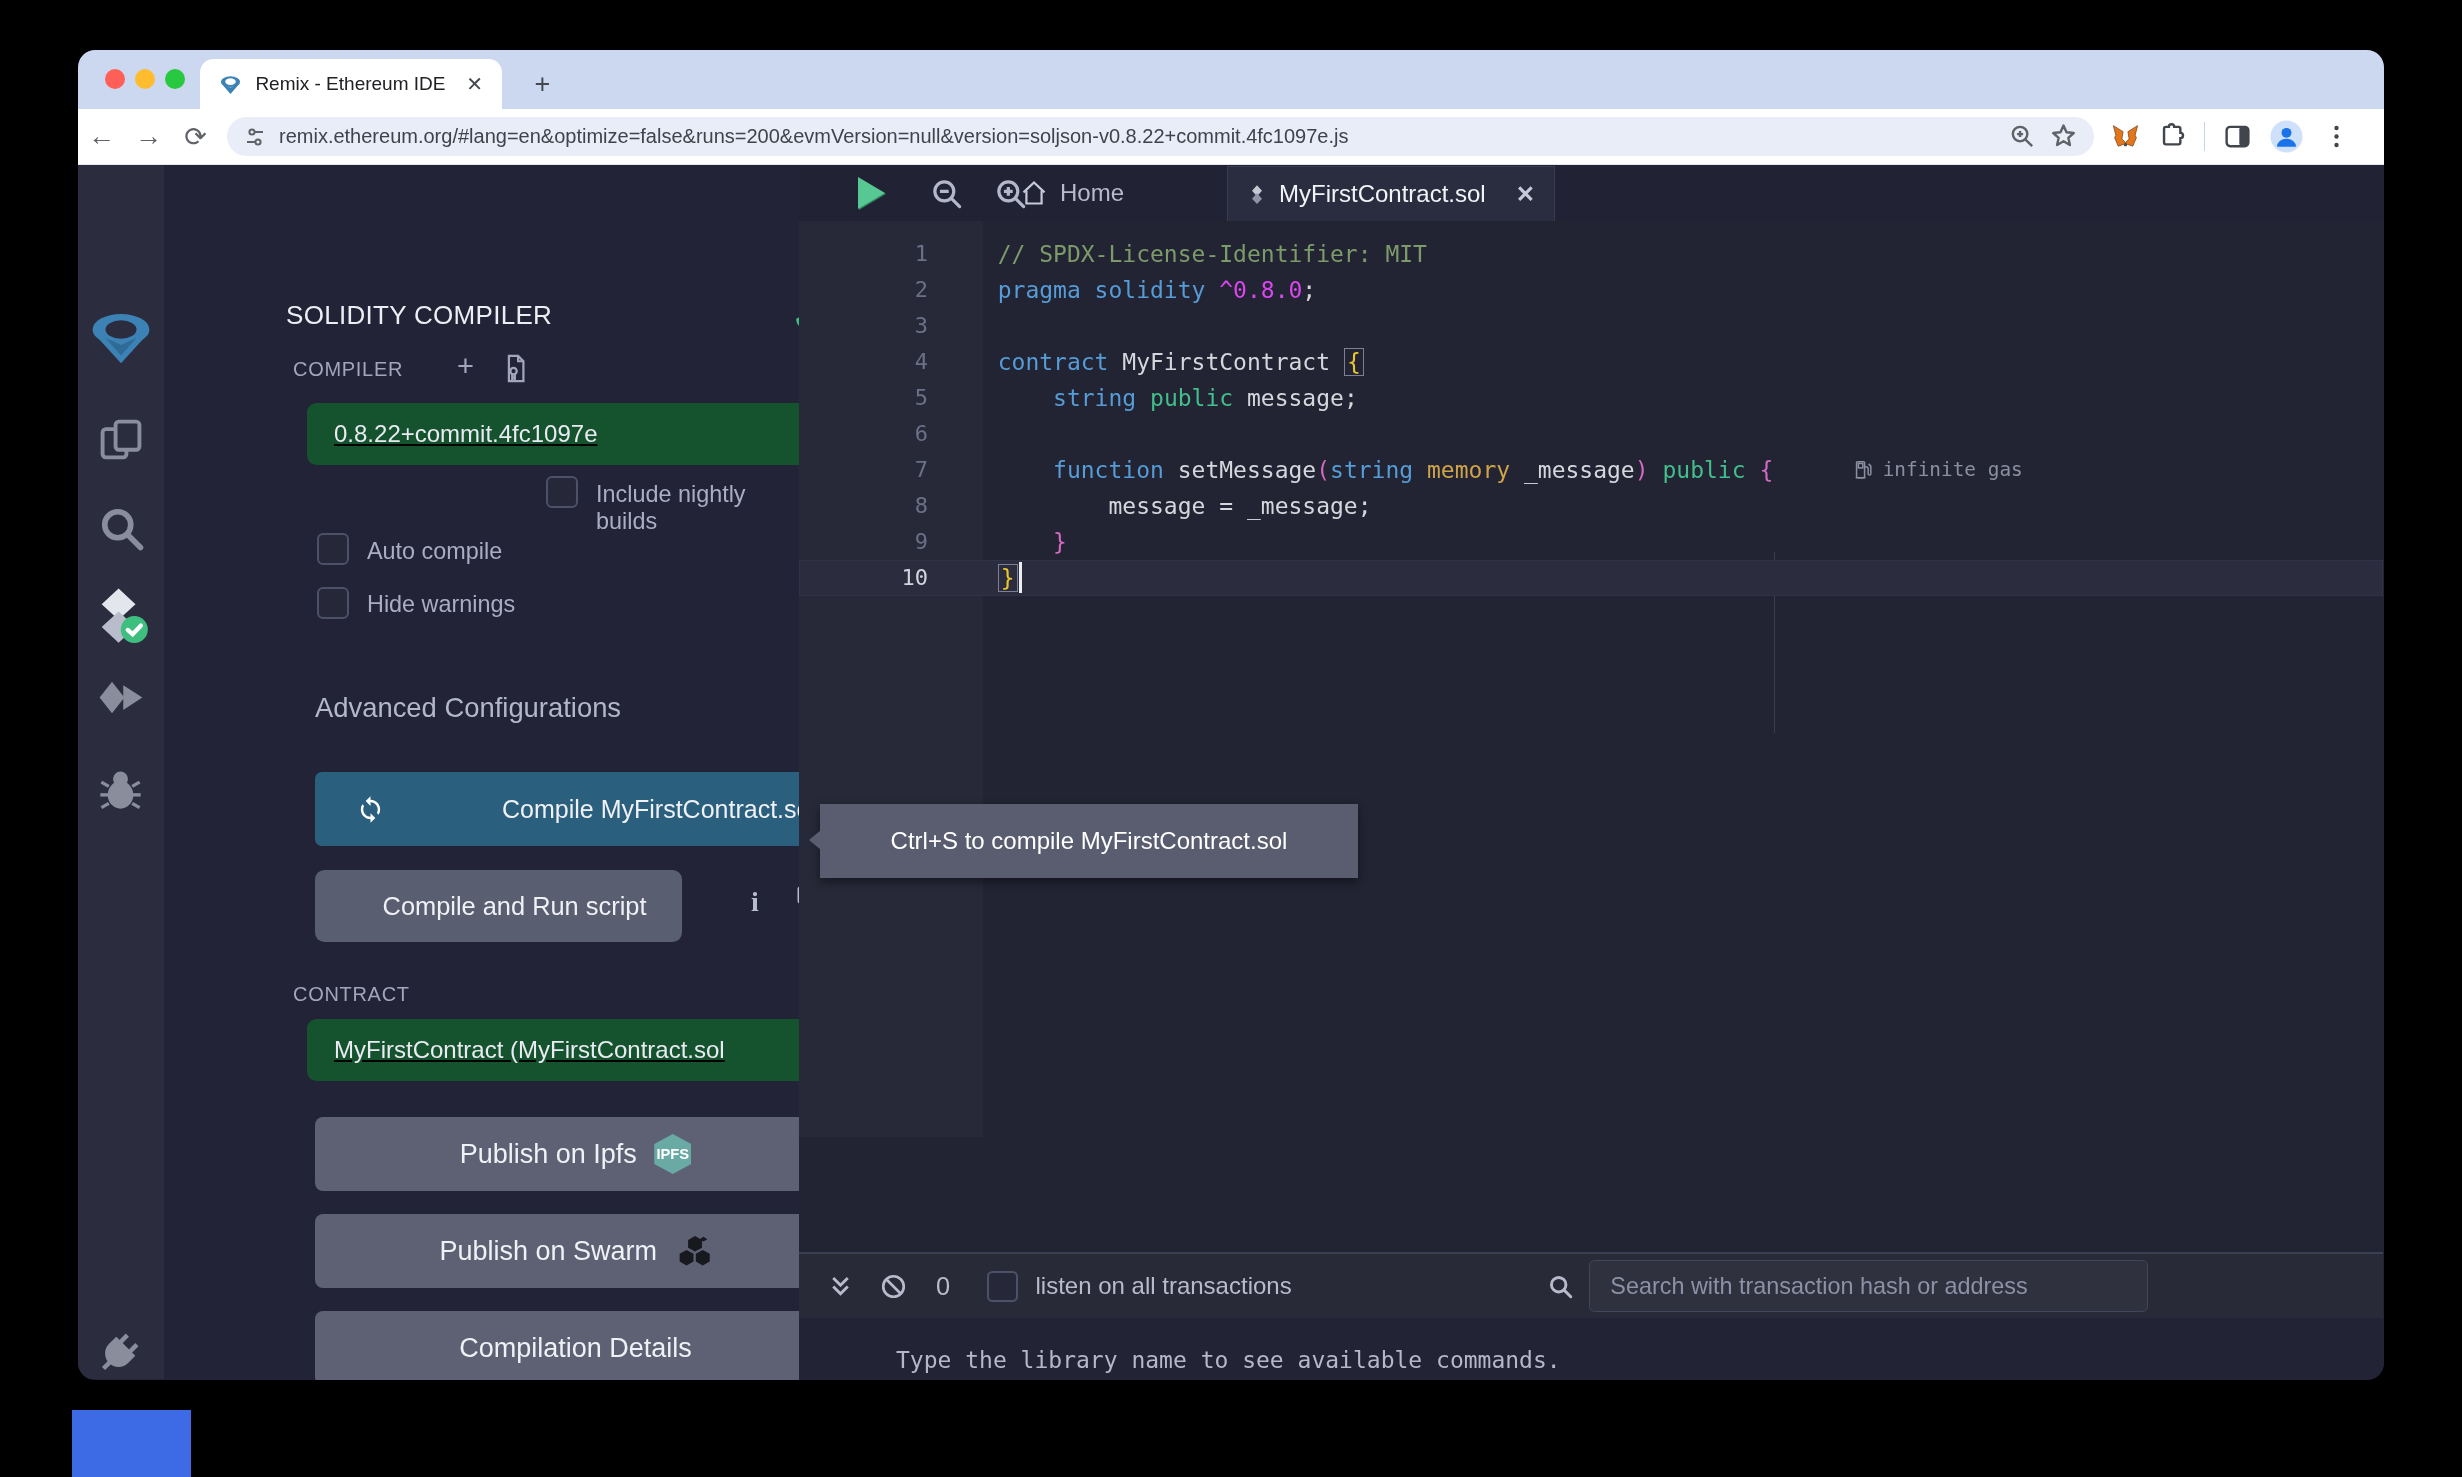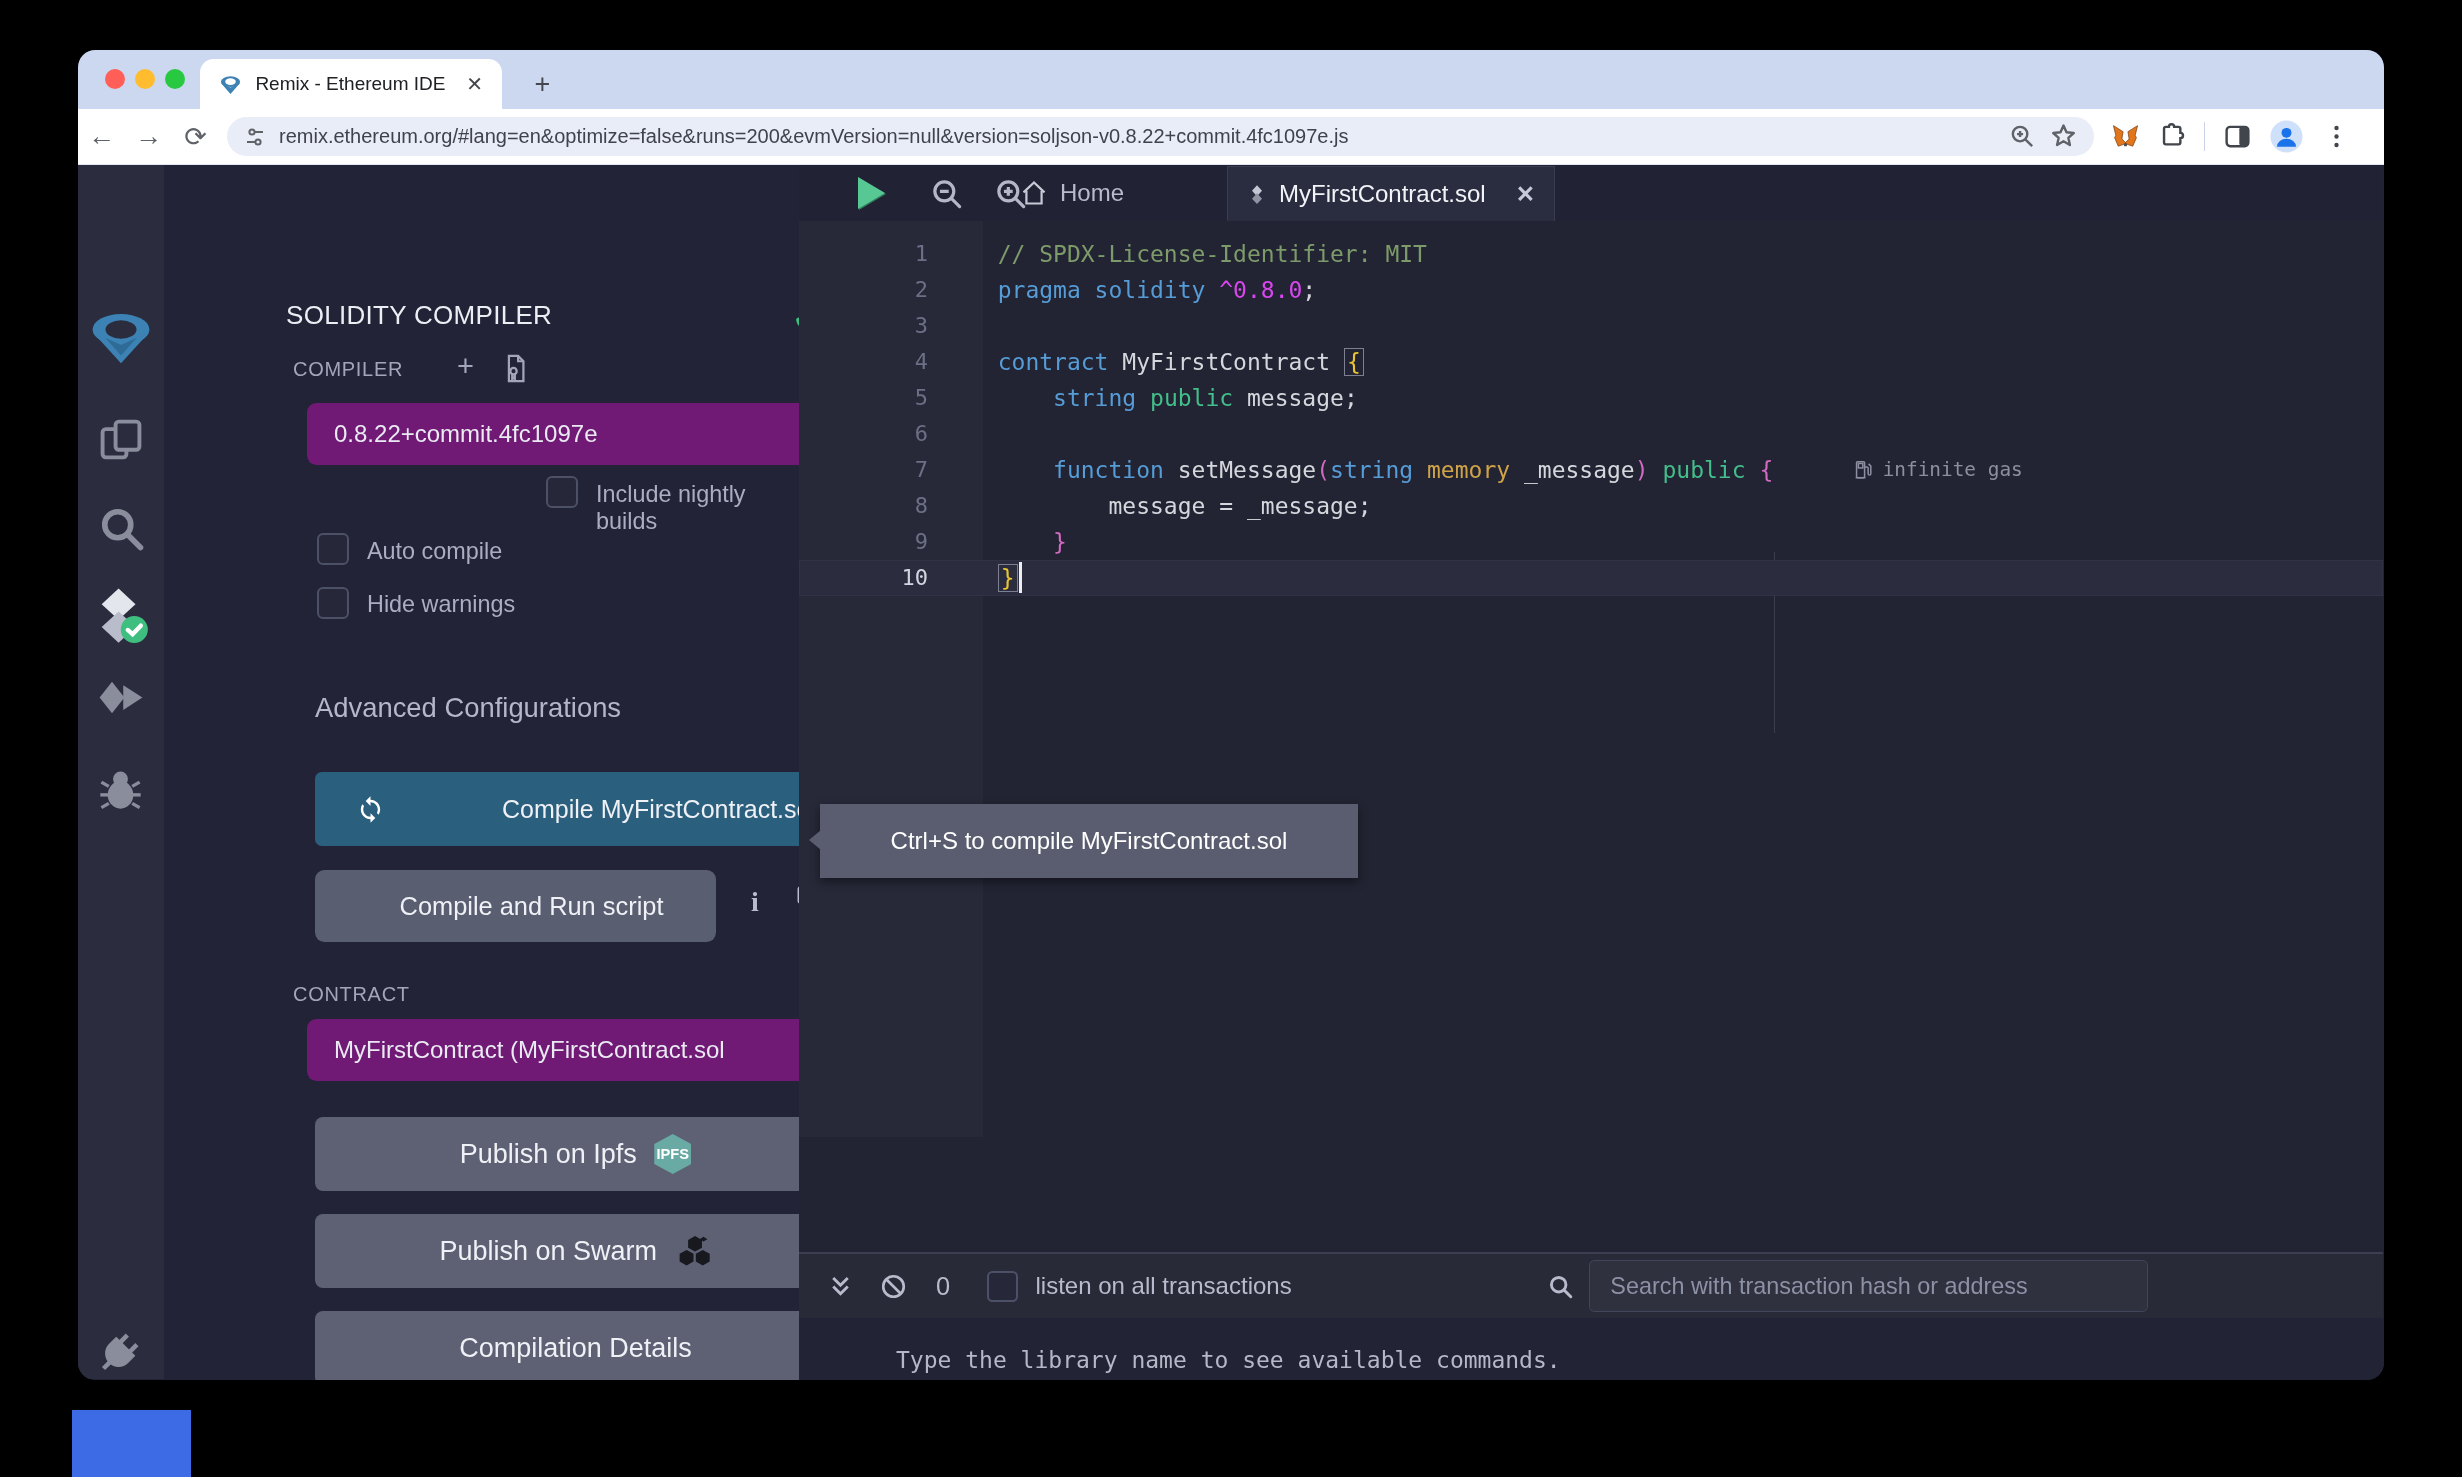--- a/index.html
+++ b/index.html
@@ -44,8 +44,8 @@
   .p-chev { position:absolute; left:687px; top:137px; font-size:27px; color:#8e91a5; }
   .sec-label { position:absolute; font-size:20px; color:#a3a5bb; letter-spacing:0.7px; }
   .mini-ic { position:absolute; color:#a3a5bb; }
-  .select { position:absolute; left:143px; width:557px; height:62px; background:#701a75;
-            border-radius:9.4px; display:flex; align-items:center; padding:0 27px; }
+  .select { position:absolute; left:143px; width:557px; height:62px; background:#14532d;
+            border-radius:9.4px; display:flex; align-items:center; padding:0 27px;text-decoration:underline; }
   .select-text { font-size:24px; color:#e9eaf2; white-space:nowrap; overflow:hidden; flex:1; }
   .sel-arrows { display:flex; flex-direction:column; gap:4px; align-items:center; flex:none; }
   .sel-arrows i { width:0; height:0; border-left:7.4px solid transparent; border-right:7.4px solid transparent; }

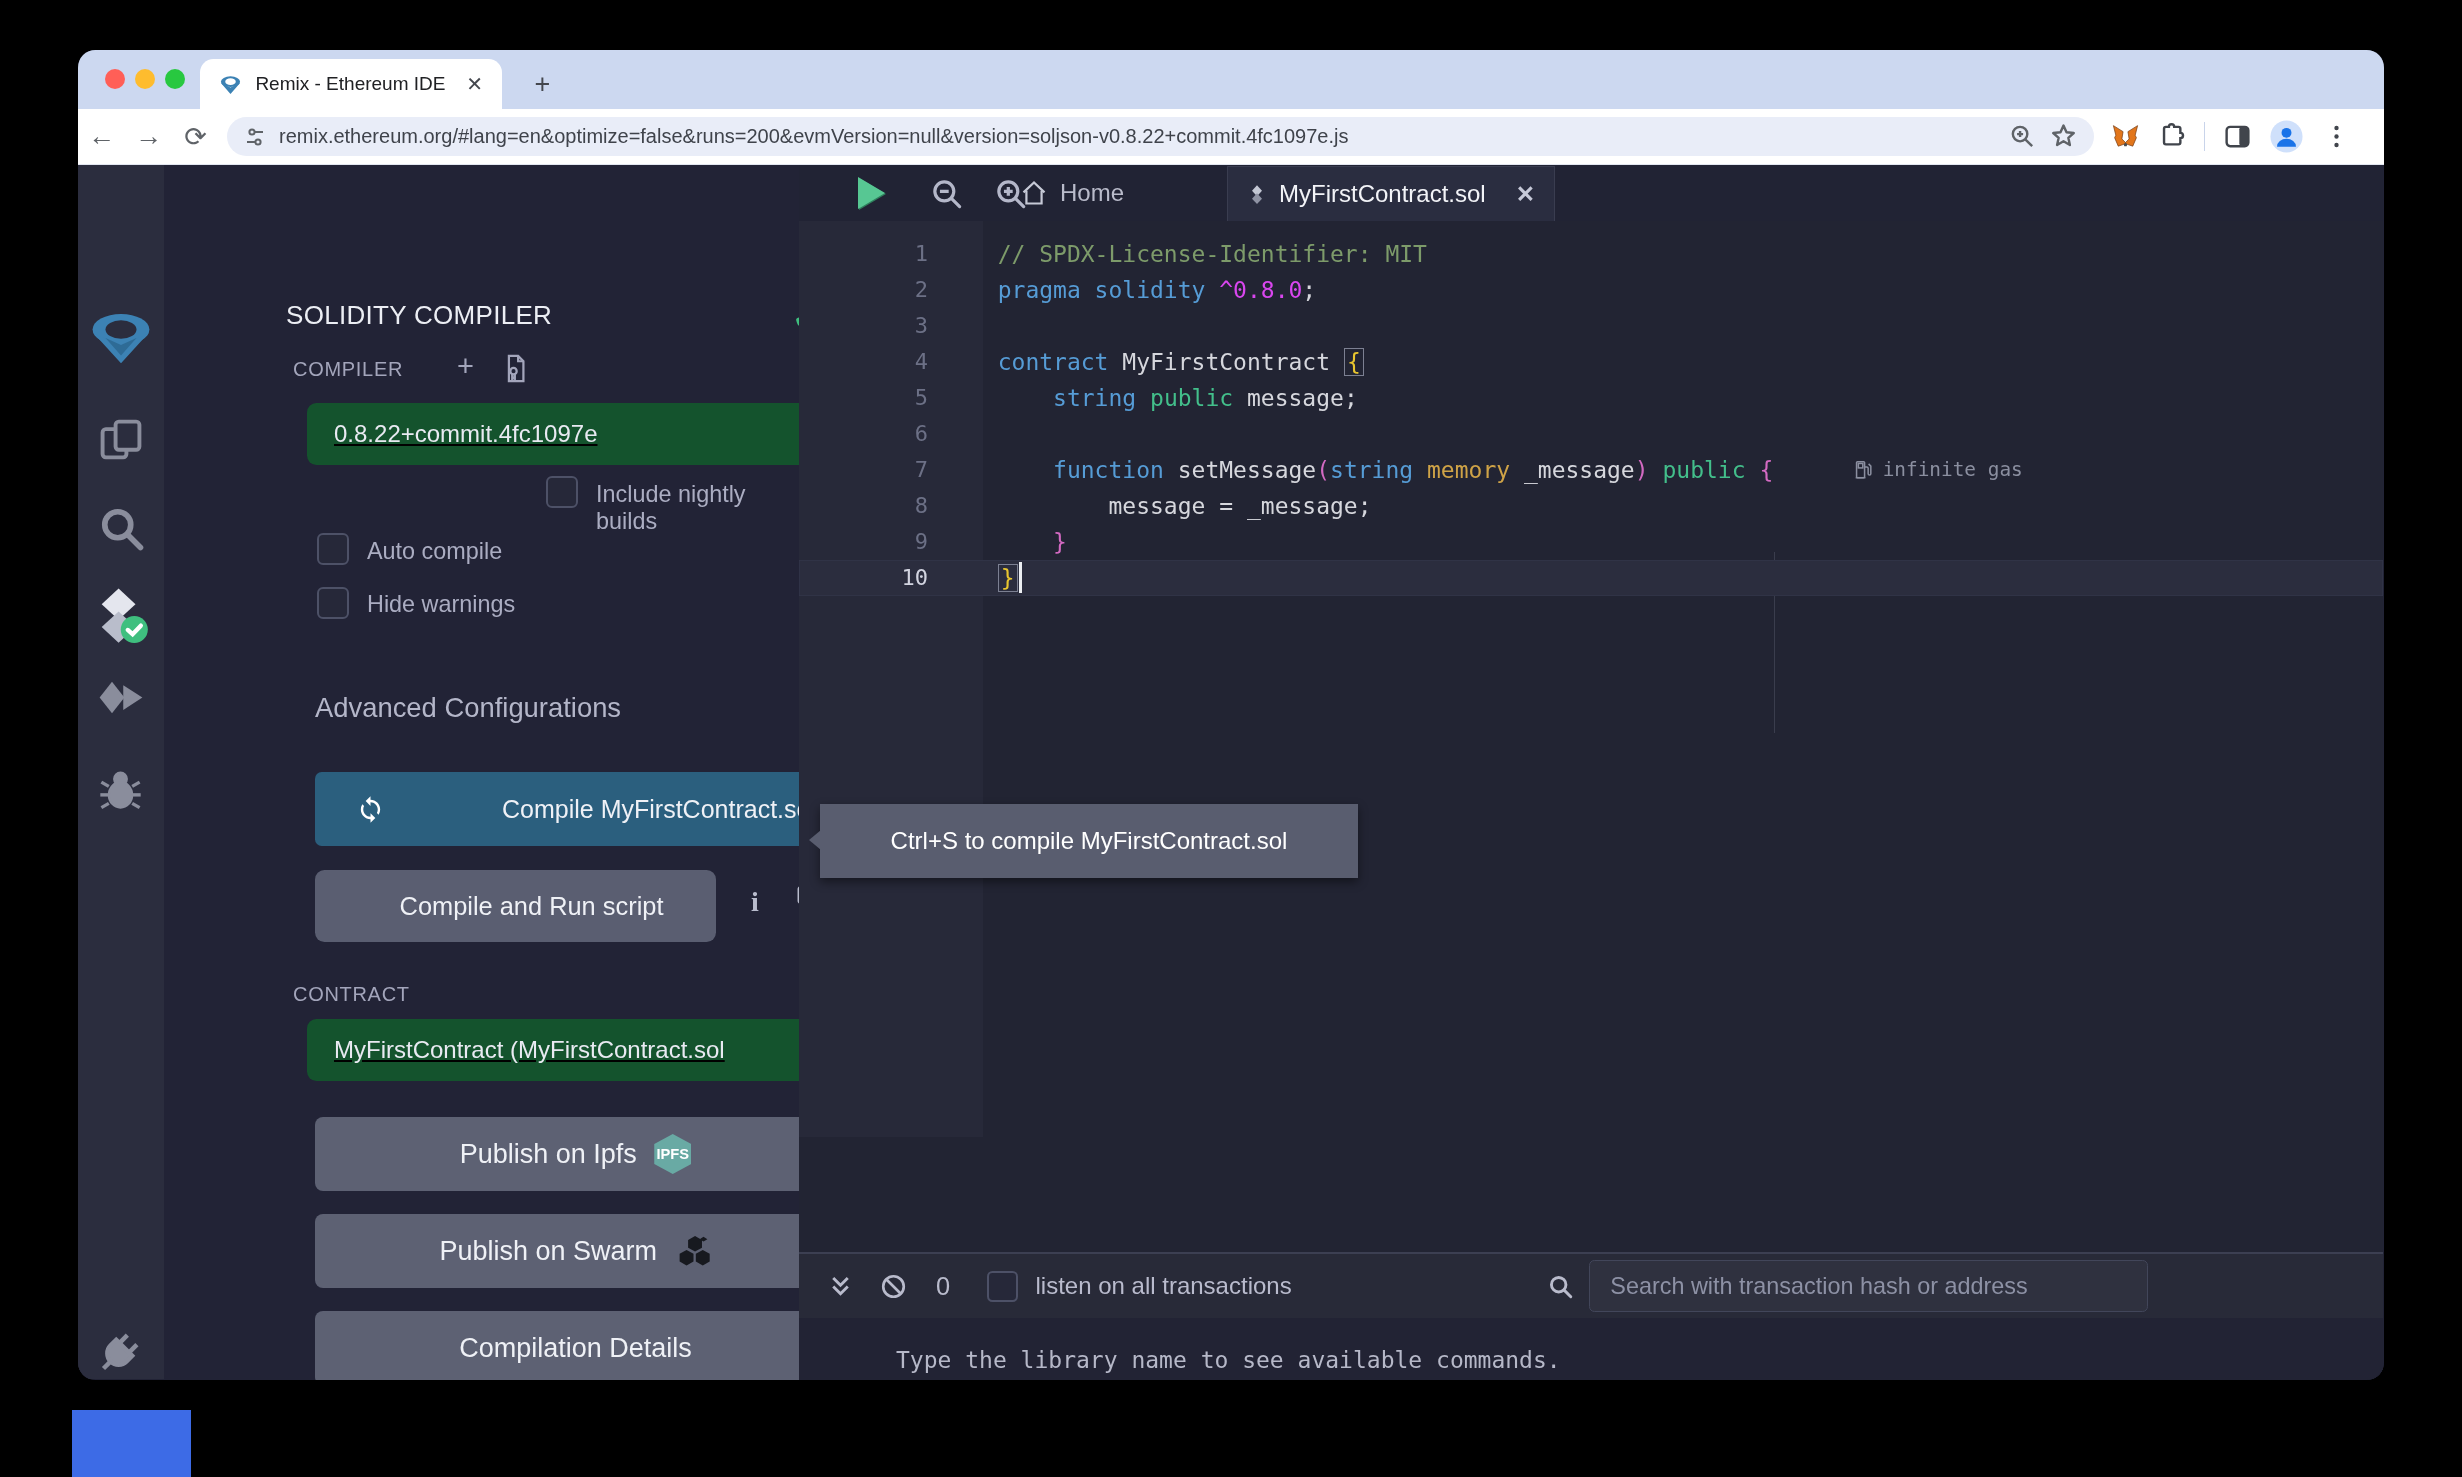--- a/index.html
+++ b/index.html
@@ -66,7 +66,7 @@
              color:#fff; box-shadow:0 4px 9.4px rgba(0,0,0,.45); z-index:5; }
   #tooltip::before { content:""; position:absolute; left:-10.7px; top:26px; border-top:10.7px solid transparent;
                      border-bottom:10.7px solid transparent; border-right:12px solid #595d6f; }
-  #run-btn { left:151px; top:705px; width:401px; height:72px; background:#5a5e71;
+  #run-btn { left:151px; top:705px; width:367px; height:72px; background:#5a5e71;
              border-radius:9.4px; font-size:25.4px;padding-left:32px; }
   .info-i { position:absolute; left:587px; top:721px; font-size:28px; font-weight:bold; color:#b9bccd;
             font-family:"Liberation Serif", serif; }

